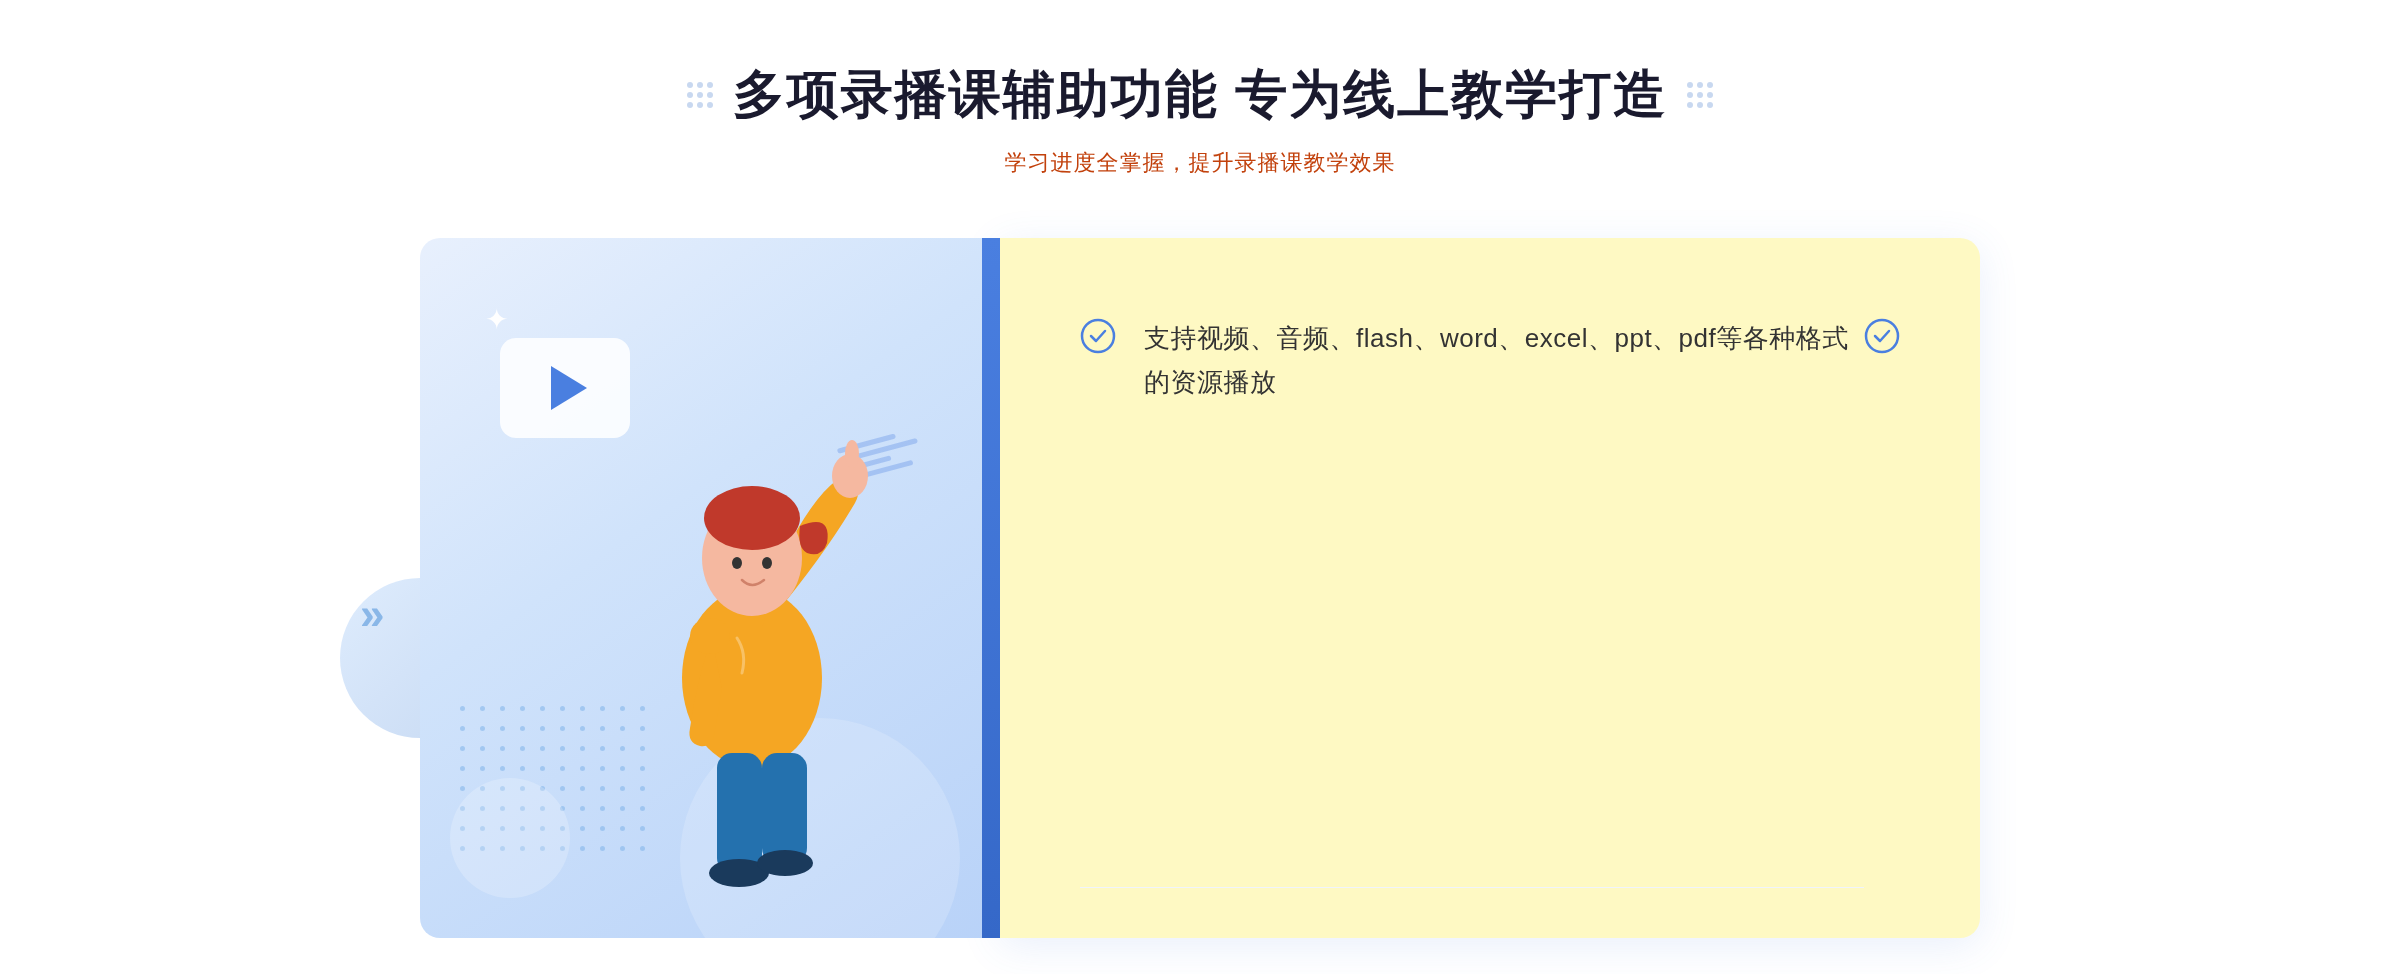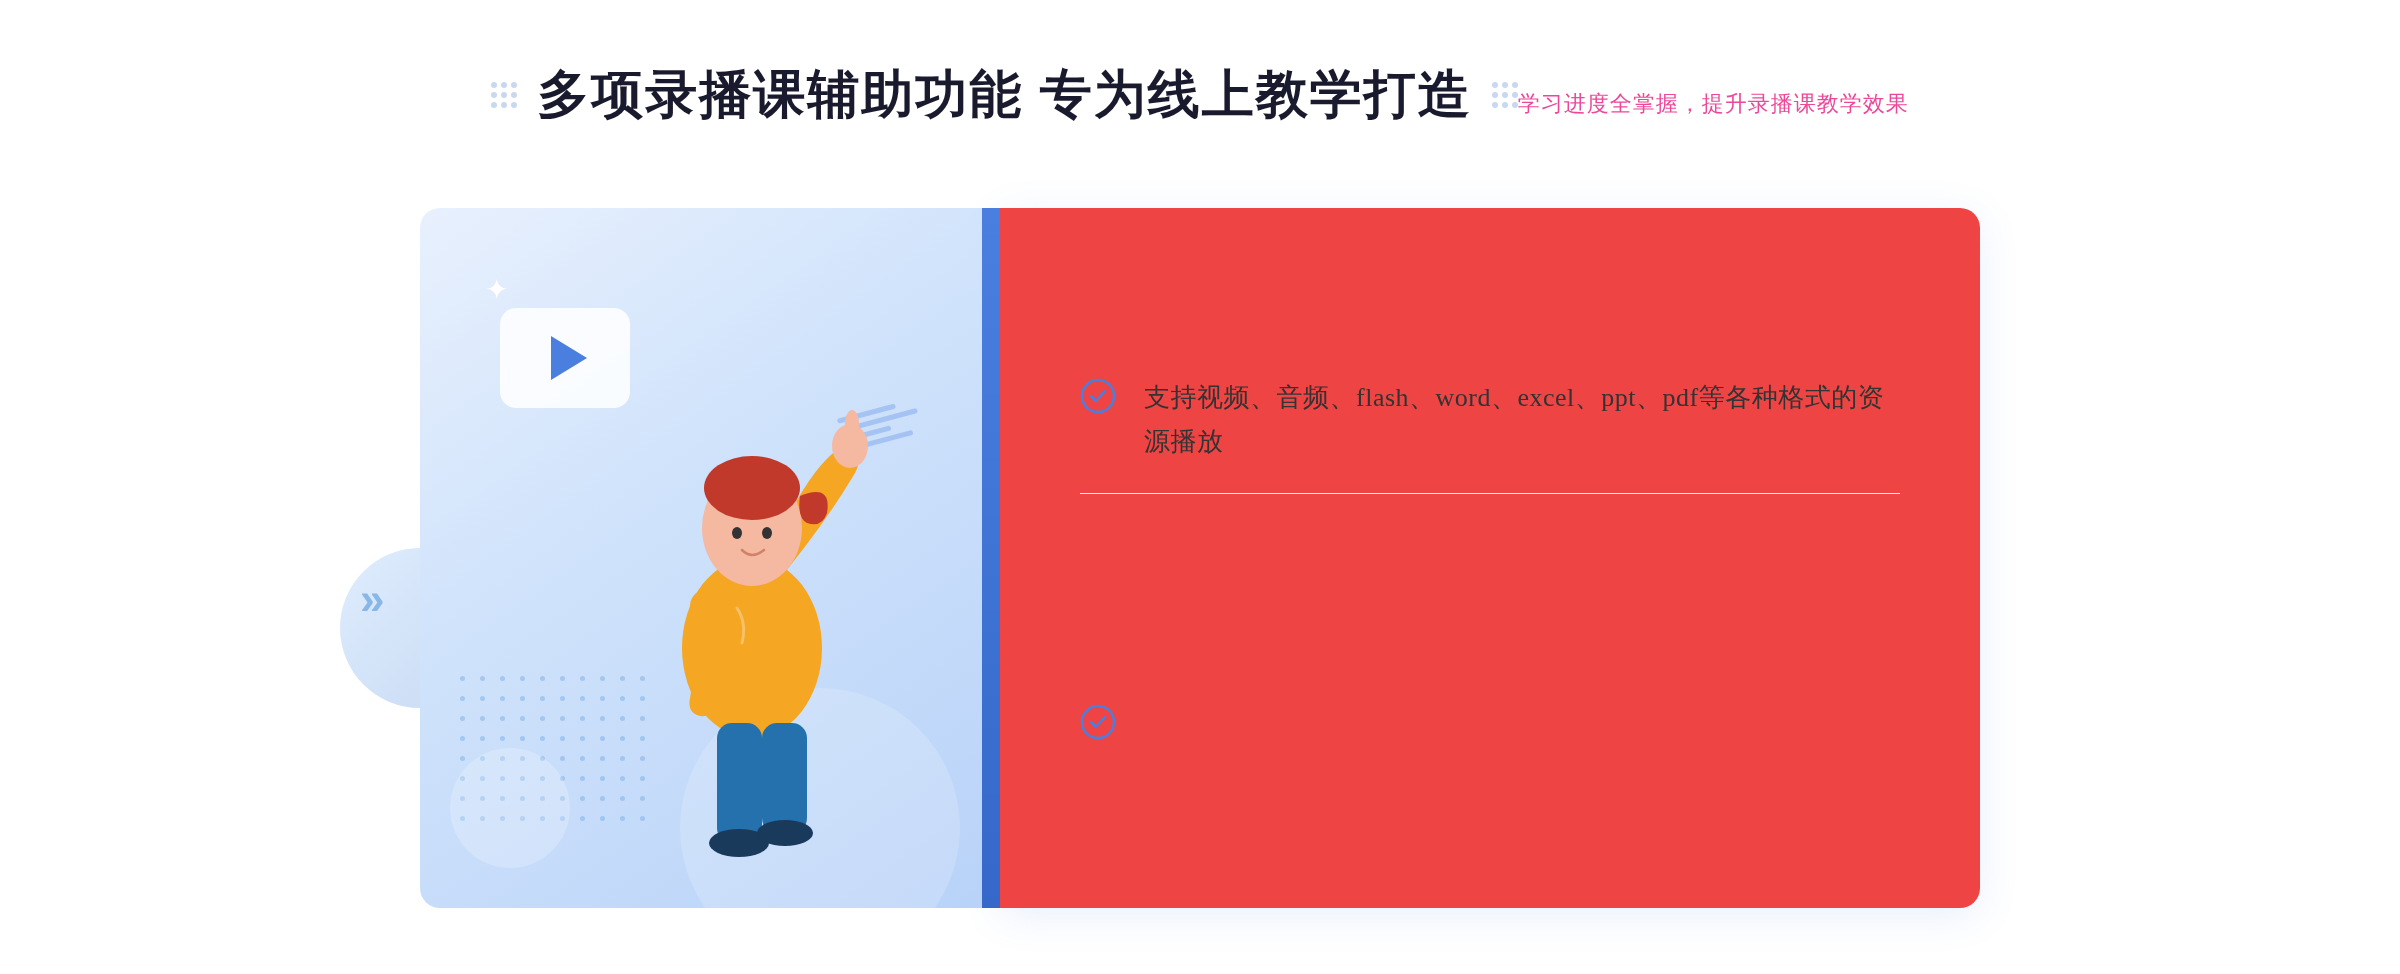--- a/index.html
+++ b/index.html
@@ -25,7 +25,7 @@
     
     .header-section {
       display: flex;
-      flex-direction: row;
+      flex-direction: column;
       align-items: center;
       margin-bottom: 60px;
       position: relative;

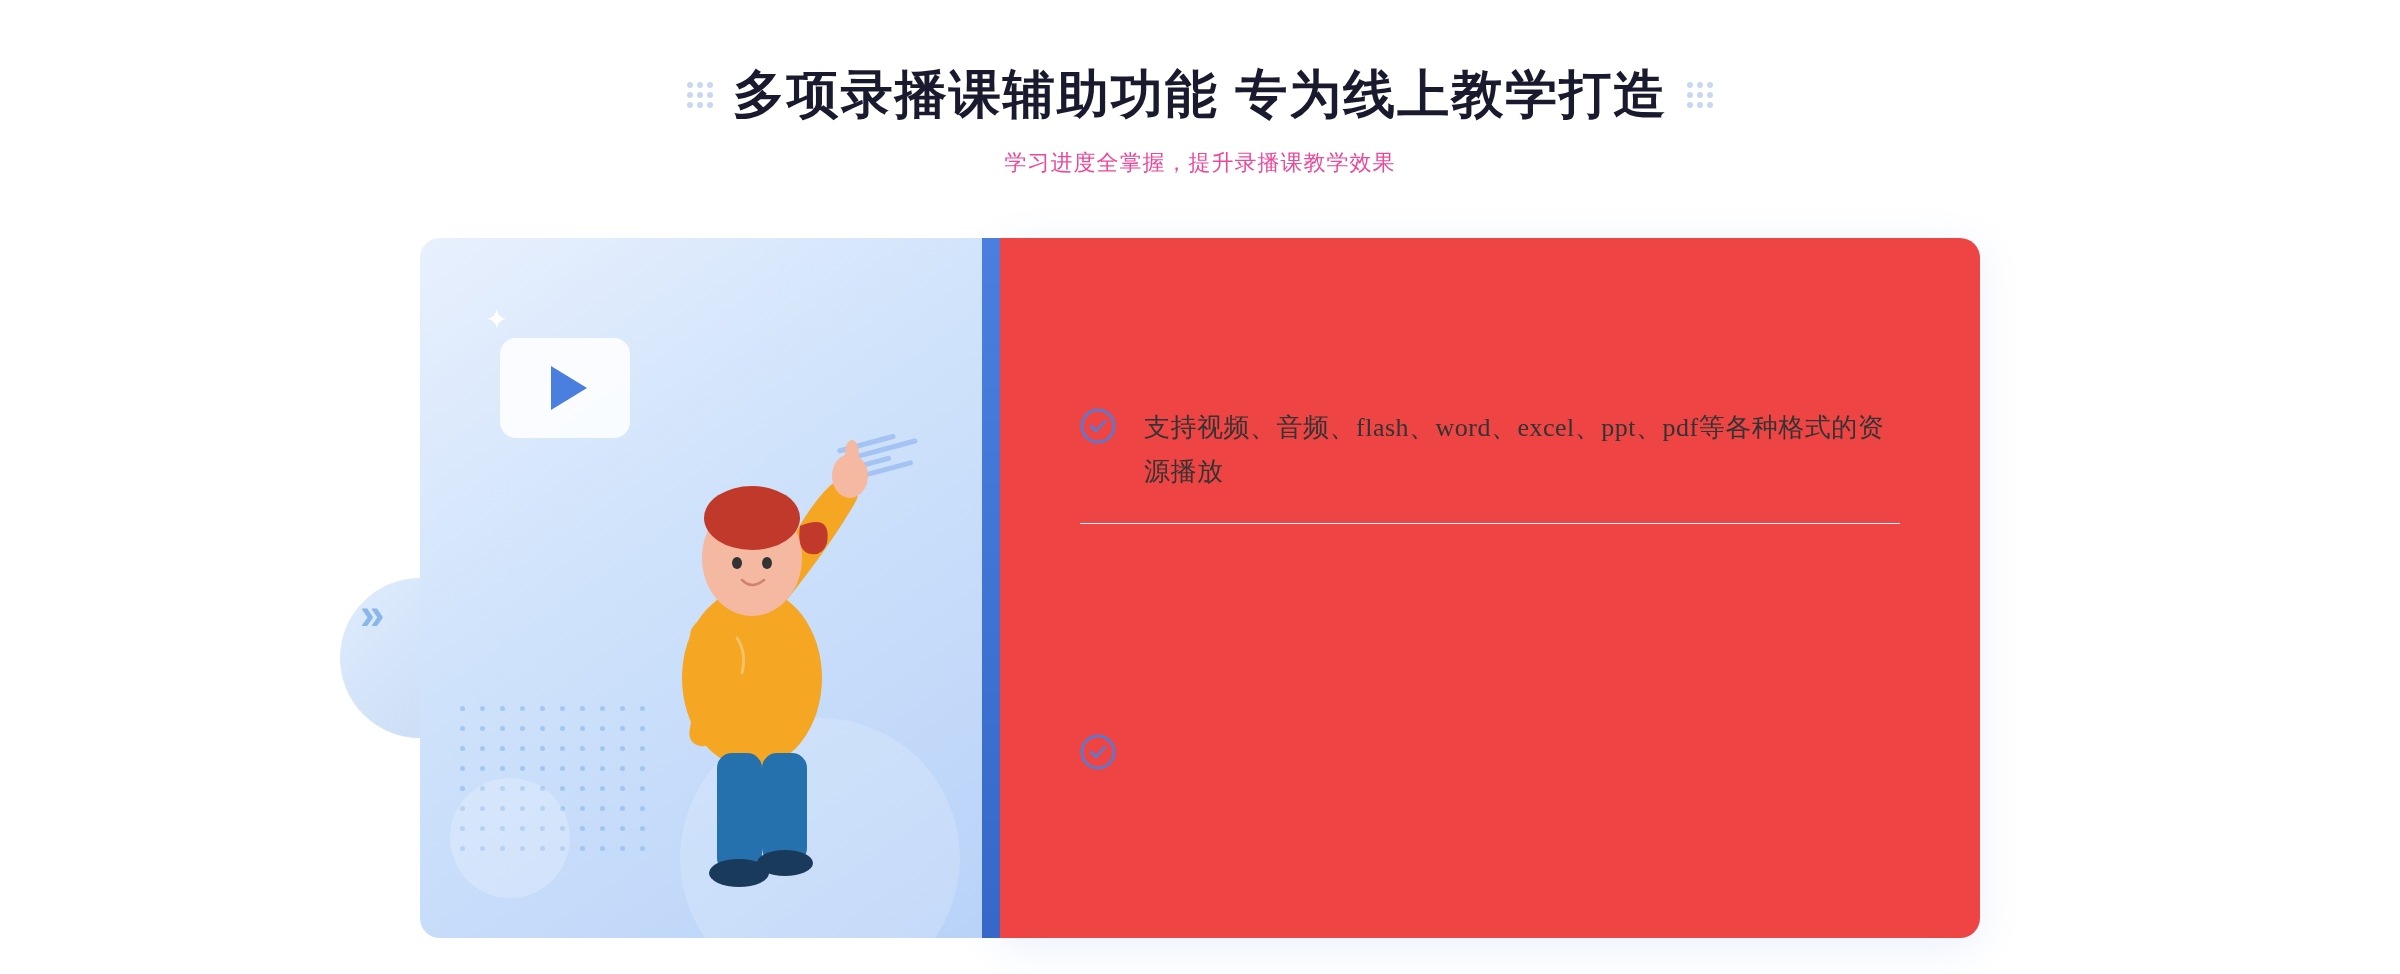--- a/index.html
+++ b/index.html
@@ -64,7 +64,7 @@
 
     .sub-title {
       font-size: 22px;
-      color: #ec4899;
+      color: #c2410c;
       letter-spacing: 1px;
     }
 

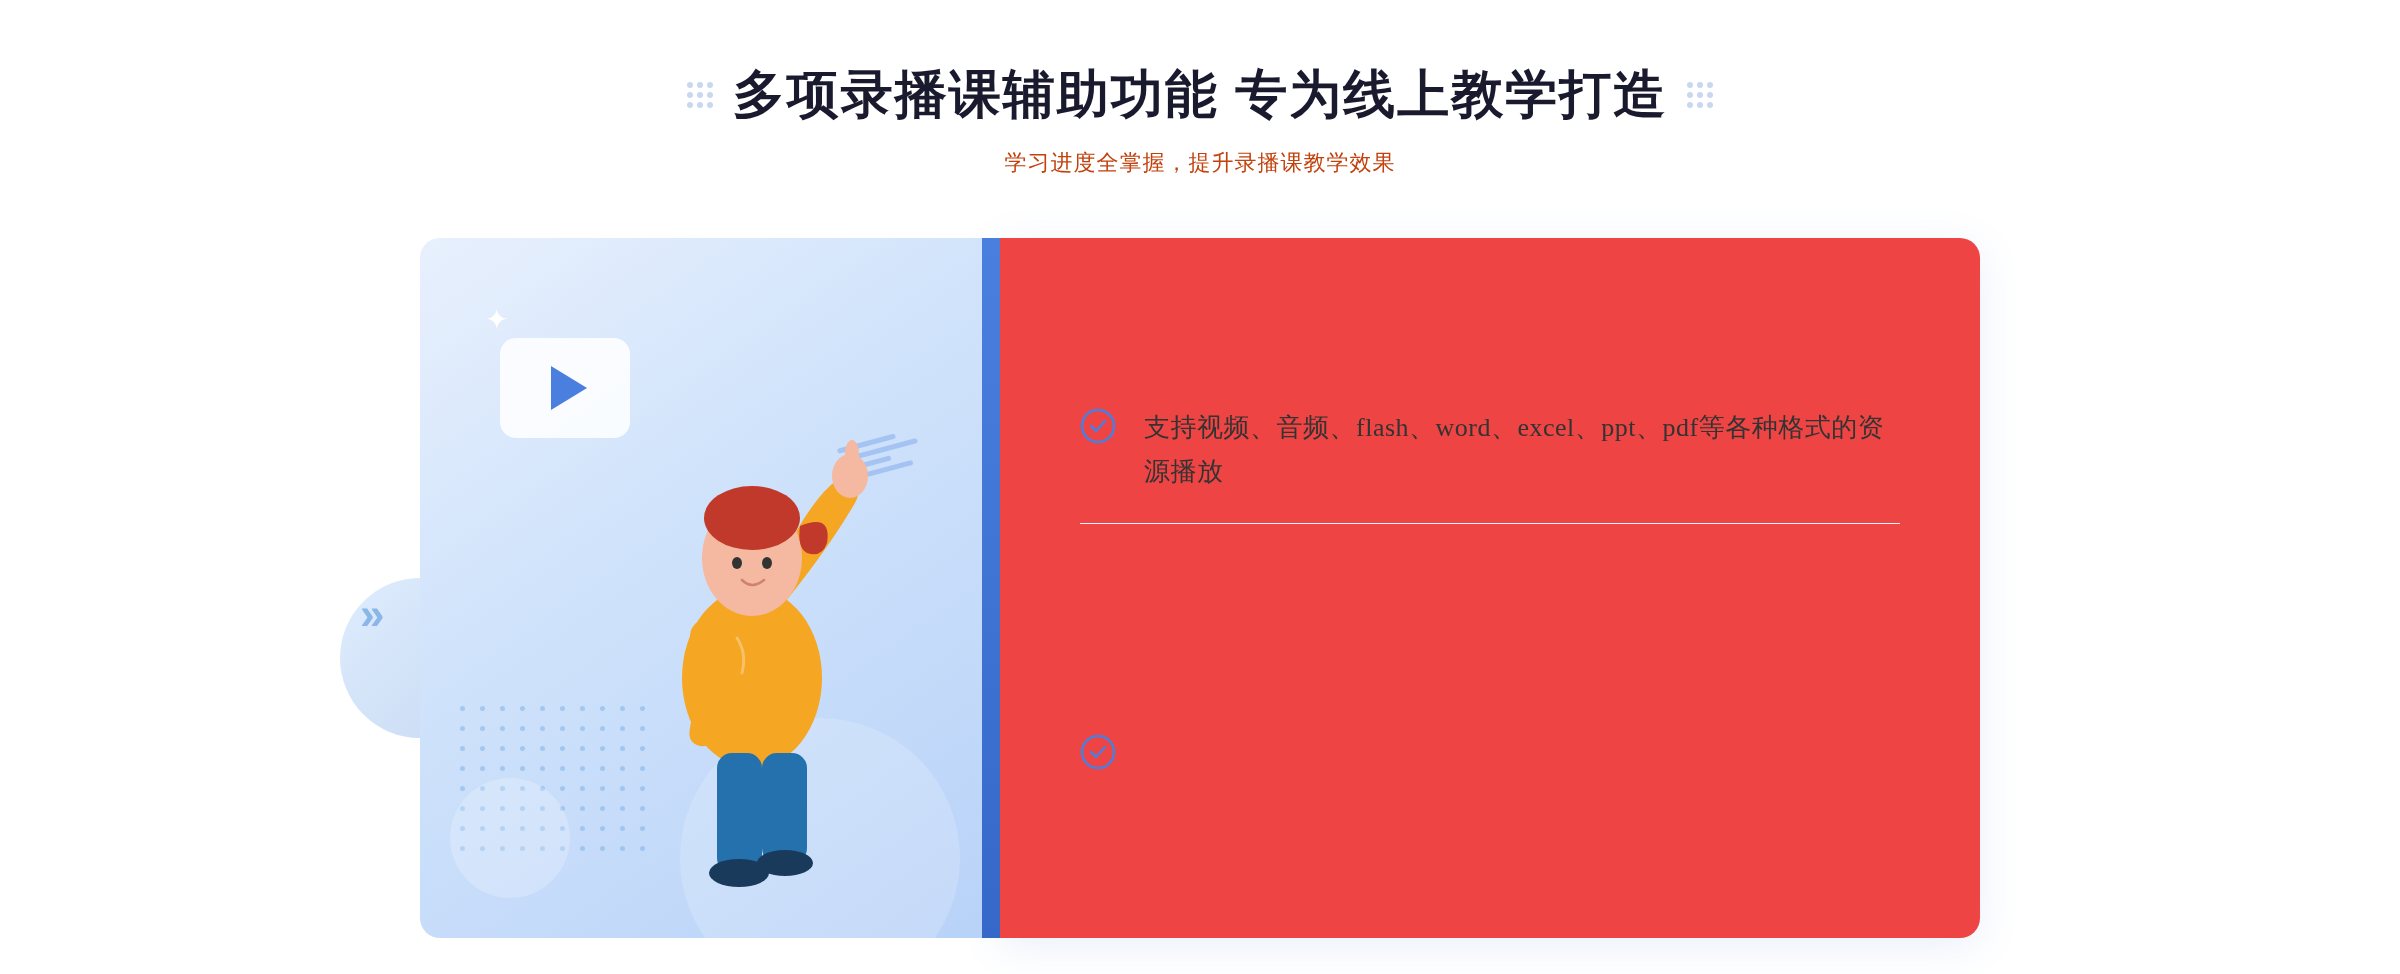--- a/index.html
+++ b/index.html
@@ -190,14 +190,13 @@
     
     .features-area {
       flex: 1;
-      background: #ef4444;
+      background: #fef9c3;
       border-radius: 0 20px 20px 0;
       padding: 50px 80px;
       display: flex;
-      flex-direction: column;
+      flex-direction: row;
       justify-content: space-around;
       box-shadow: 0 8px 40px rgba(74, 127, 224, 0.12);
-      font-family: Liberation Serif, serif;
     }
 
     .feature-item {

